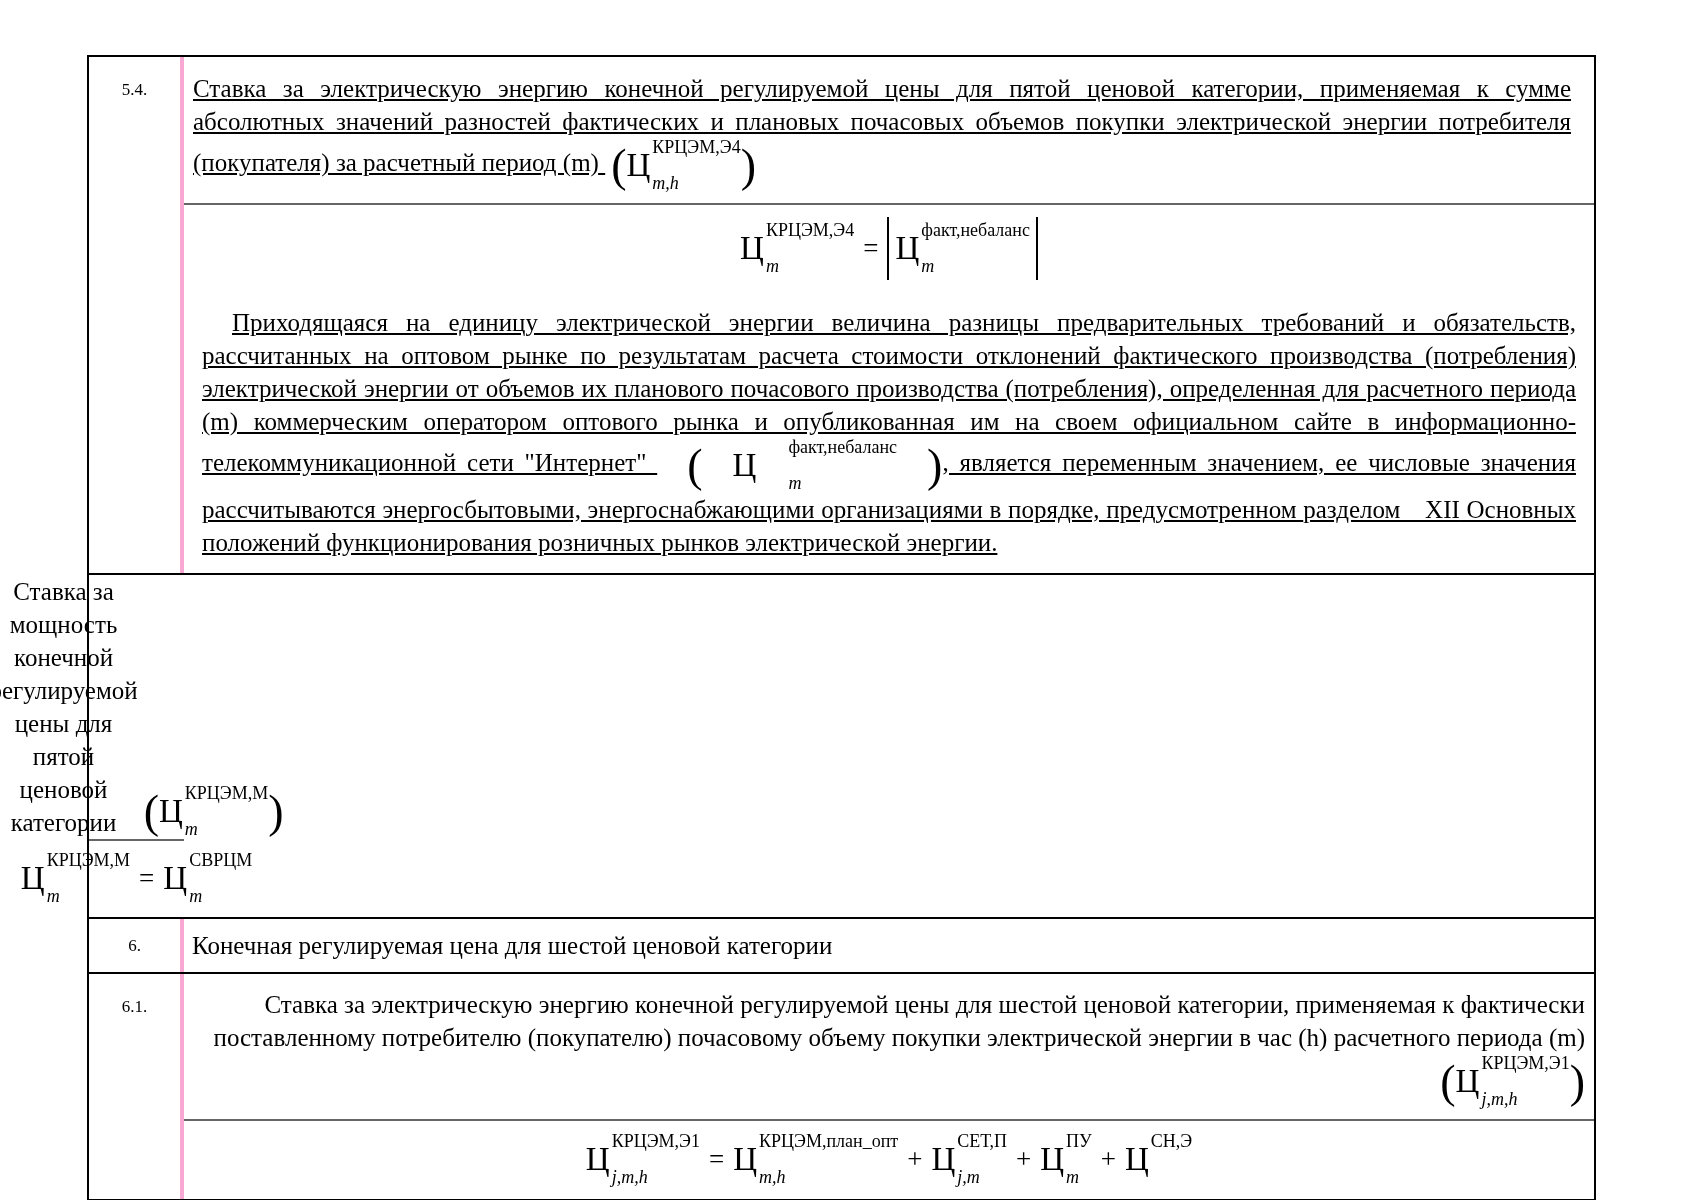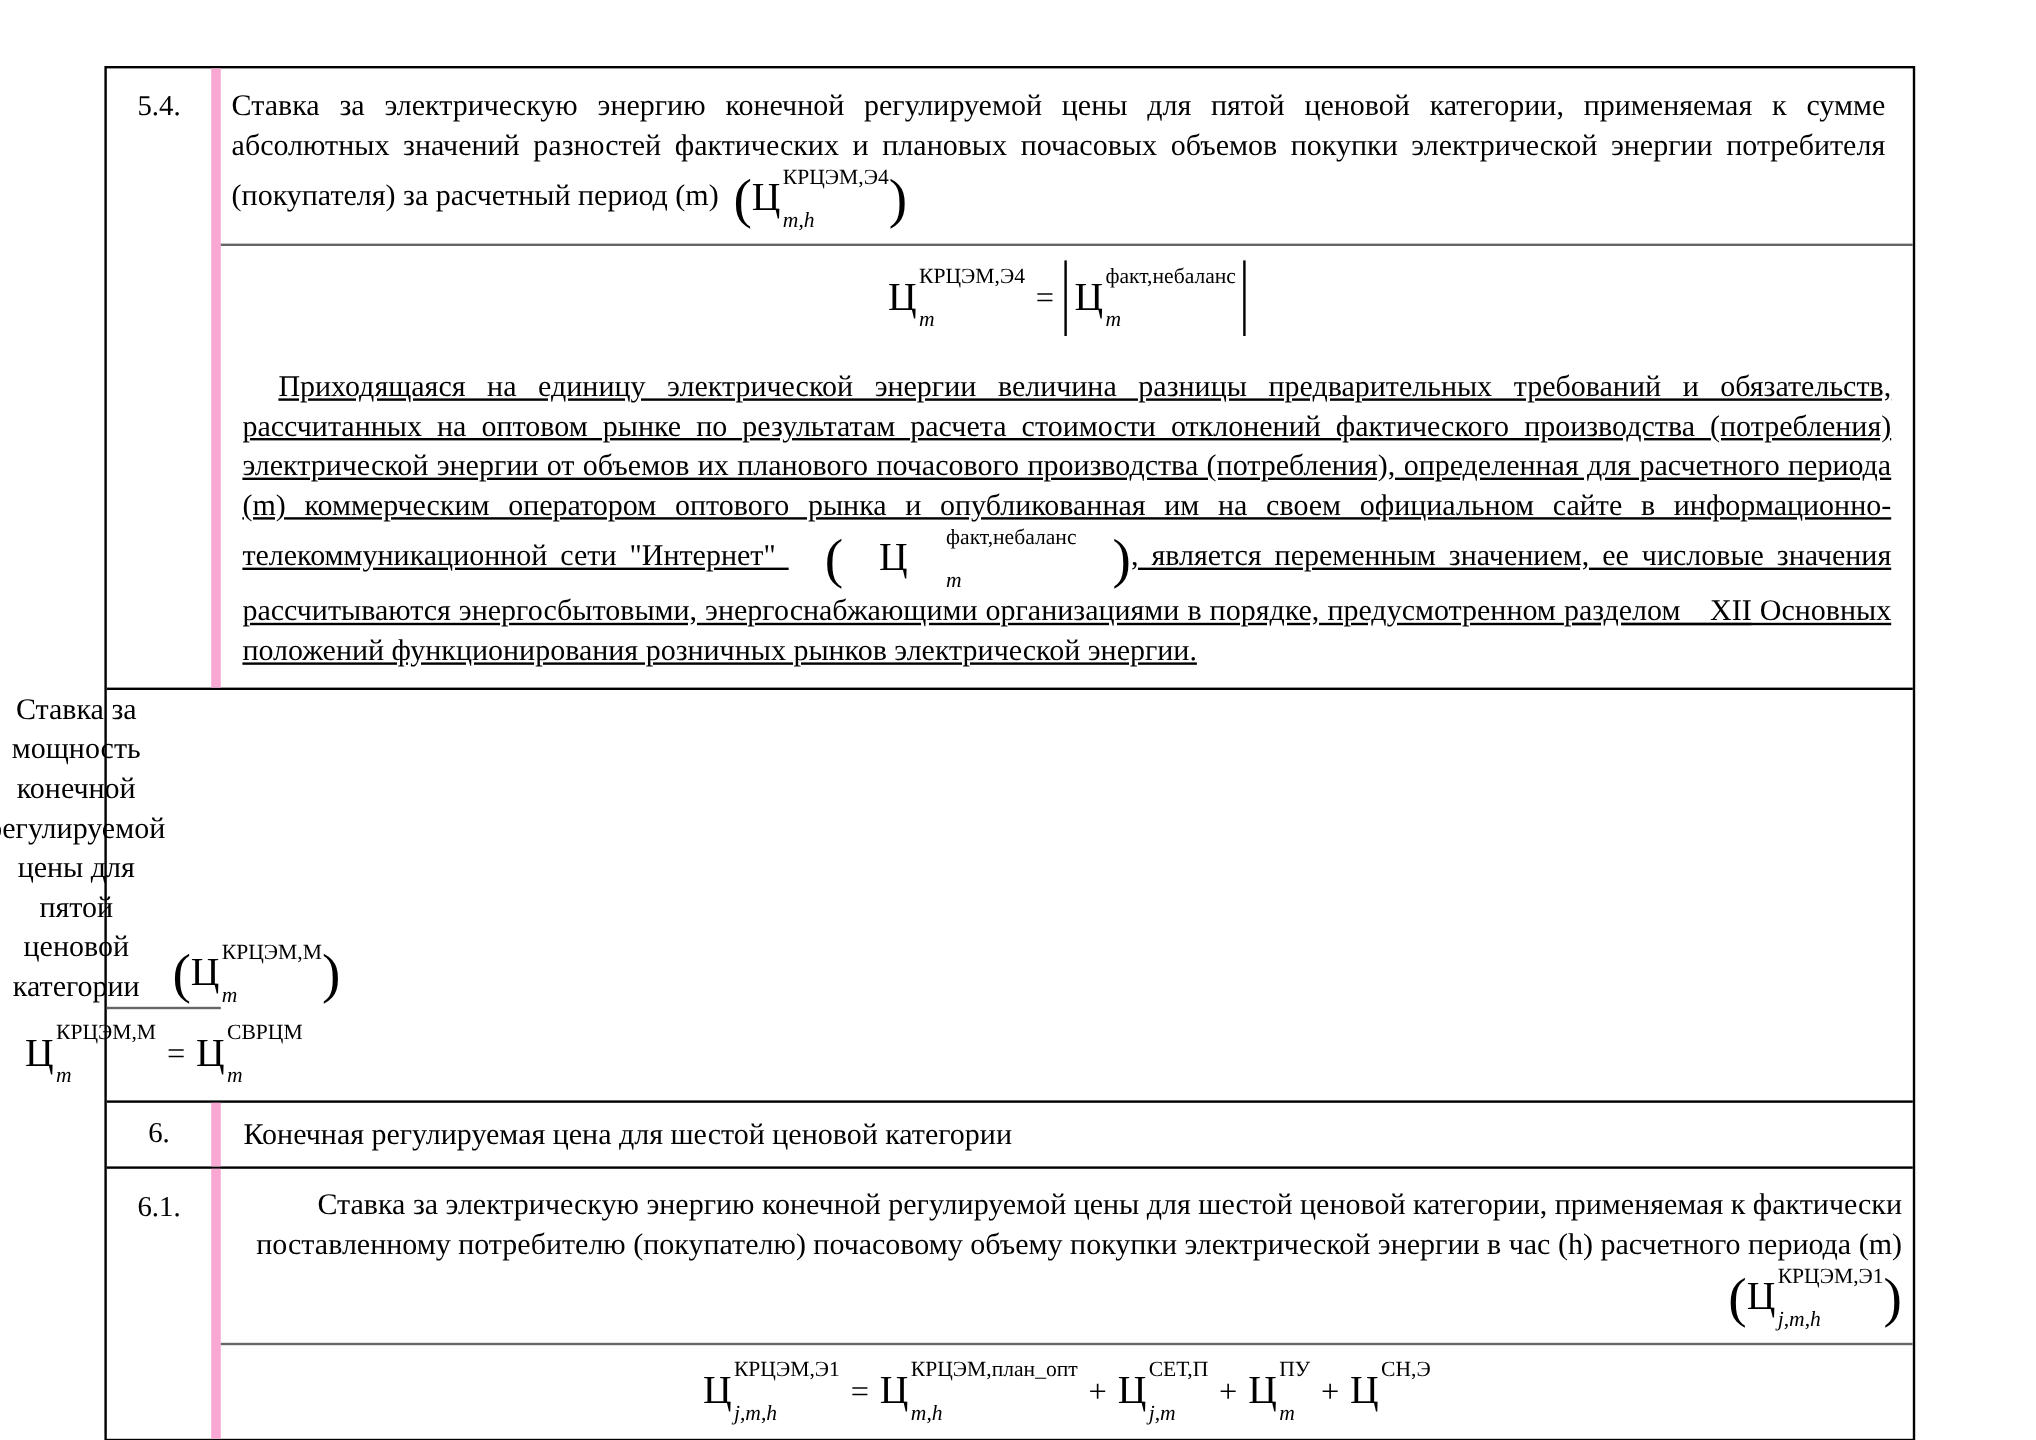--- a/index.html
+++ b/index.html
@@ -18,10 +18,10 @@
   .row { display: grid; grid-template-columns: 95px 1fr; border-bottom: 2px solid #000; }
   .row:last-child { border-bottom: none; }
   .numcell {
-    border-right: 8px solid #f9a8d4;
+    border-right: 4px solid #f9a8d4;
     text-align: center;
     padding-top: 16px;
-    font-size: 24px;
+    font-size: 17px;
   }
   .row55 .numcell { padding-top: 48px; }
   .row6 .numcell { display: flex; align-items: center; justify-content: center; padding-top: 0; }

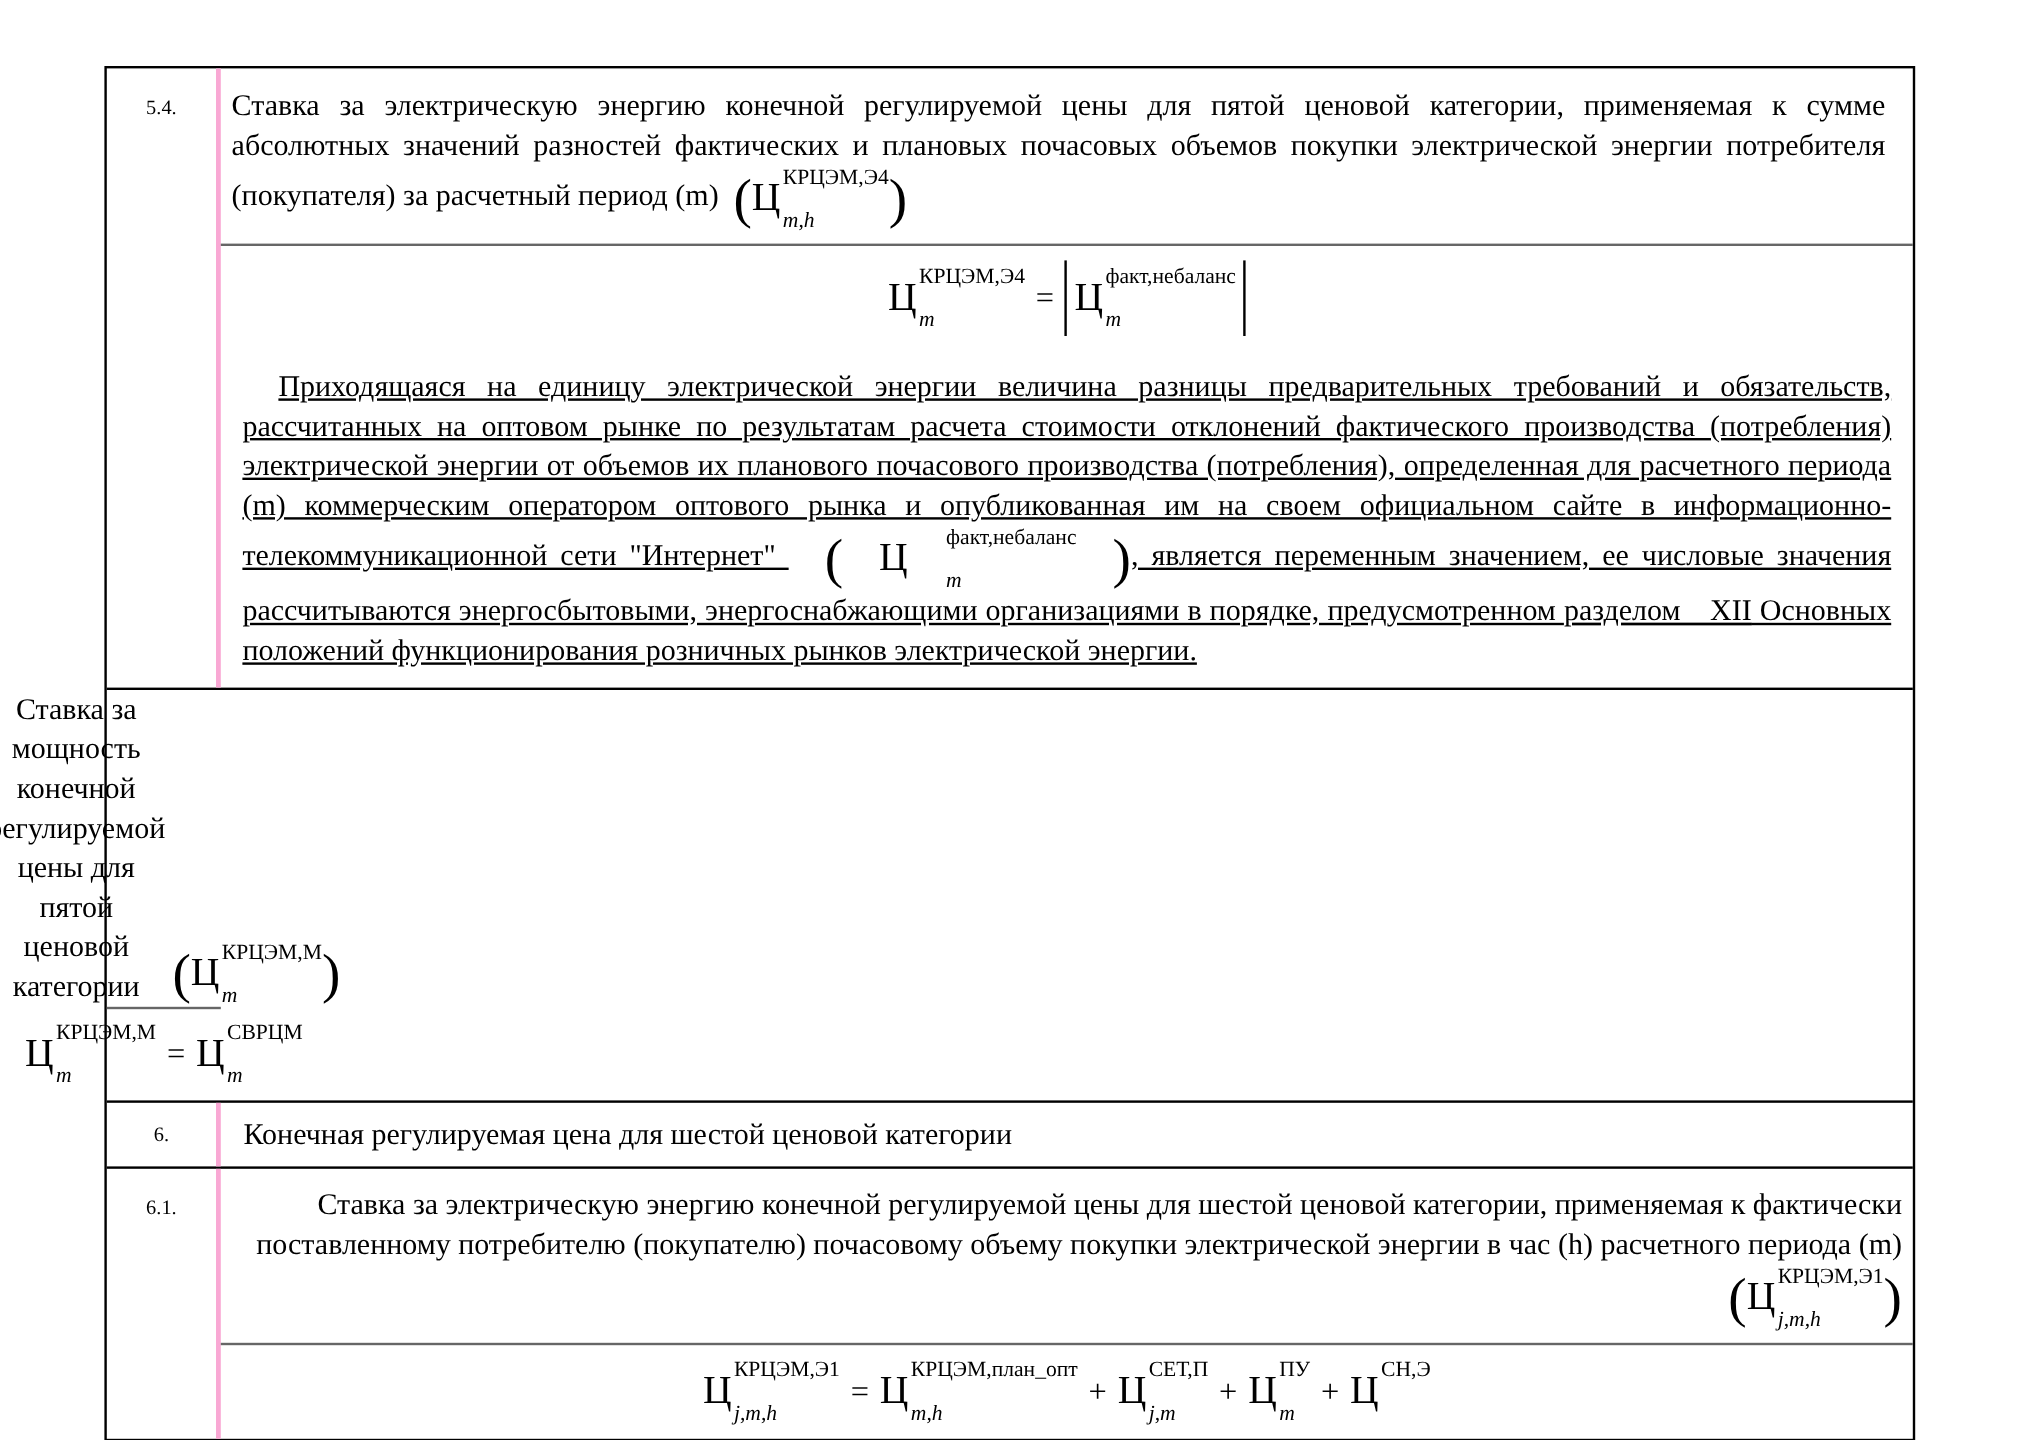--- a/index.html
+++ b/index.html
@@ -28,7 +28,7 @@
   .content { display: flex; flex-direction: column; }
   .cell { padding: 0 9px; }
   .subdiv { border-bottom: 2px solid #666; }
-  .title54 { padding: 15px 23px 10px 9px; text-align: justify; }
+  .title54 { padding: 15px 23px 10px 9px; text-align: justify; text-decoration: underline; }
   .body54 { padding-bottom: 14px; }
   .fdisplay { text-align: center; padding: 12px 0 0 0; }
   .para { margin: 26px 9px 0 9px; text-align: justify; text-indent: 30px; text-decoration: underline; }

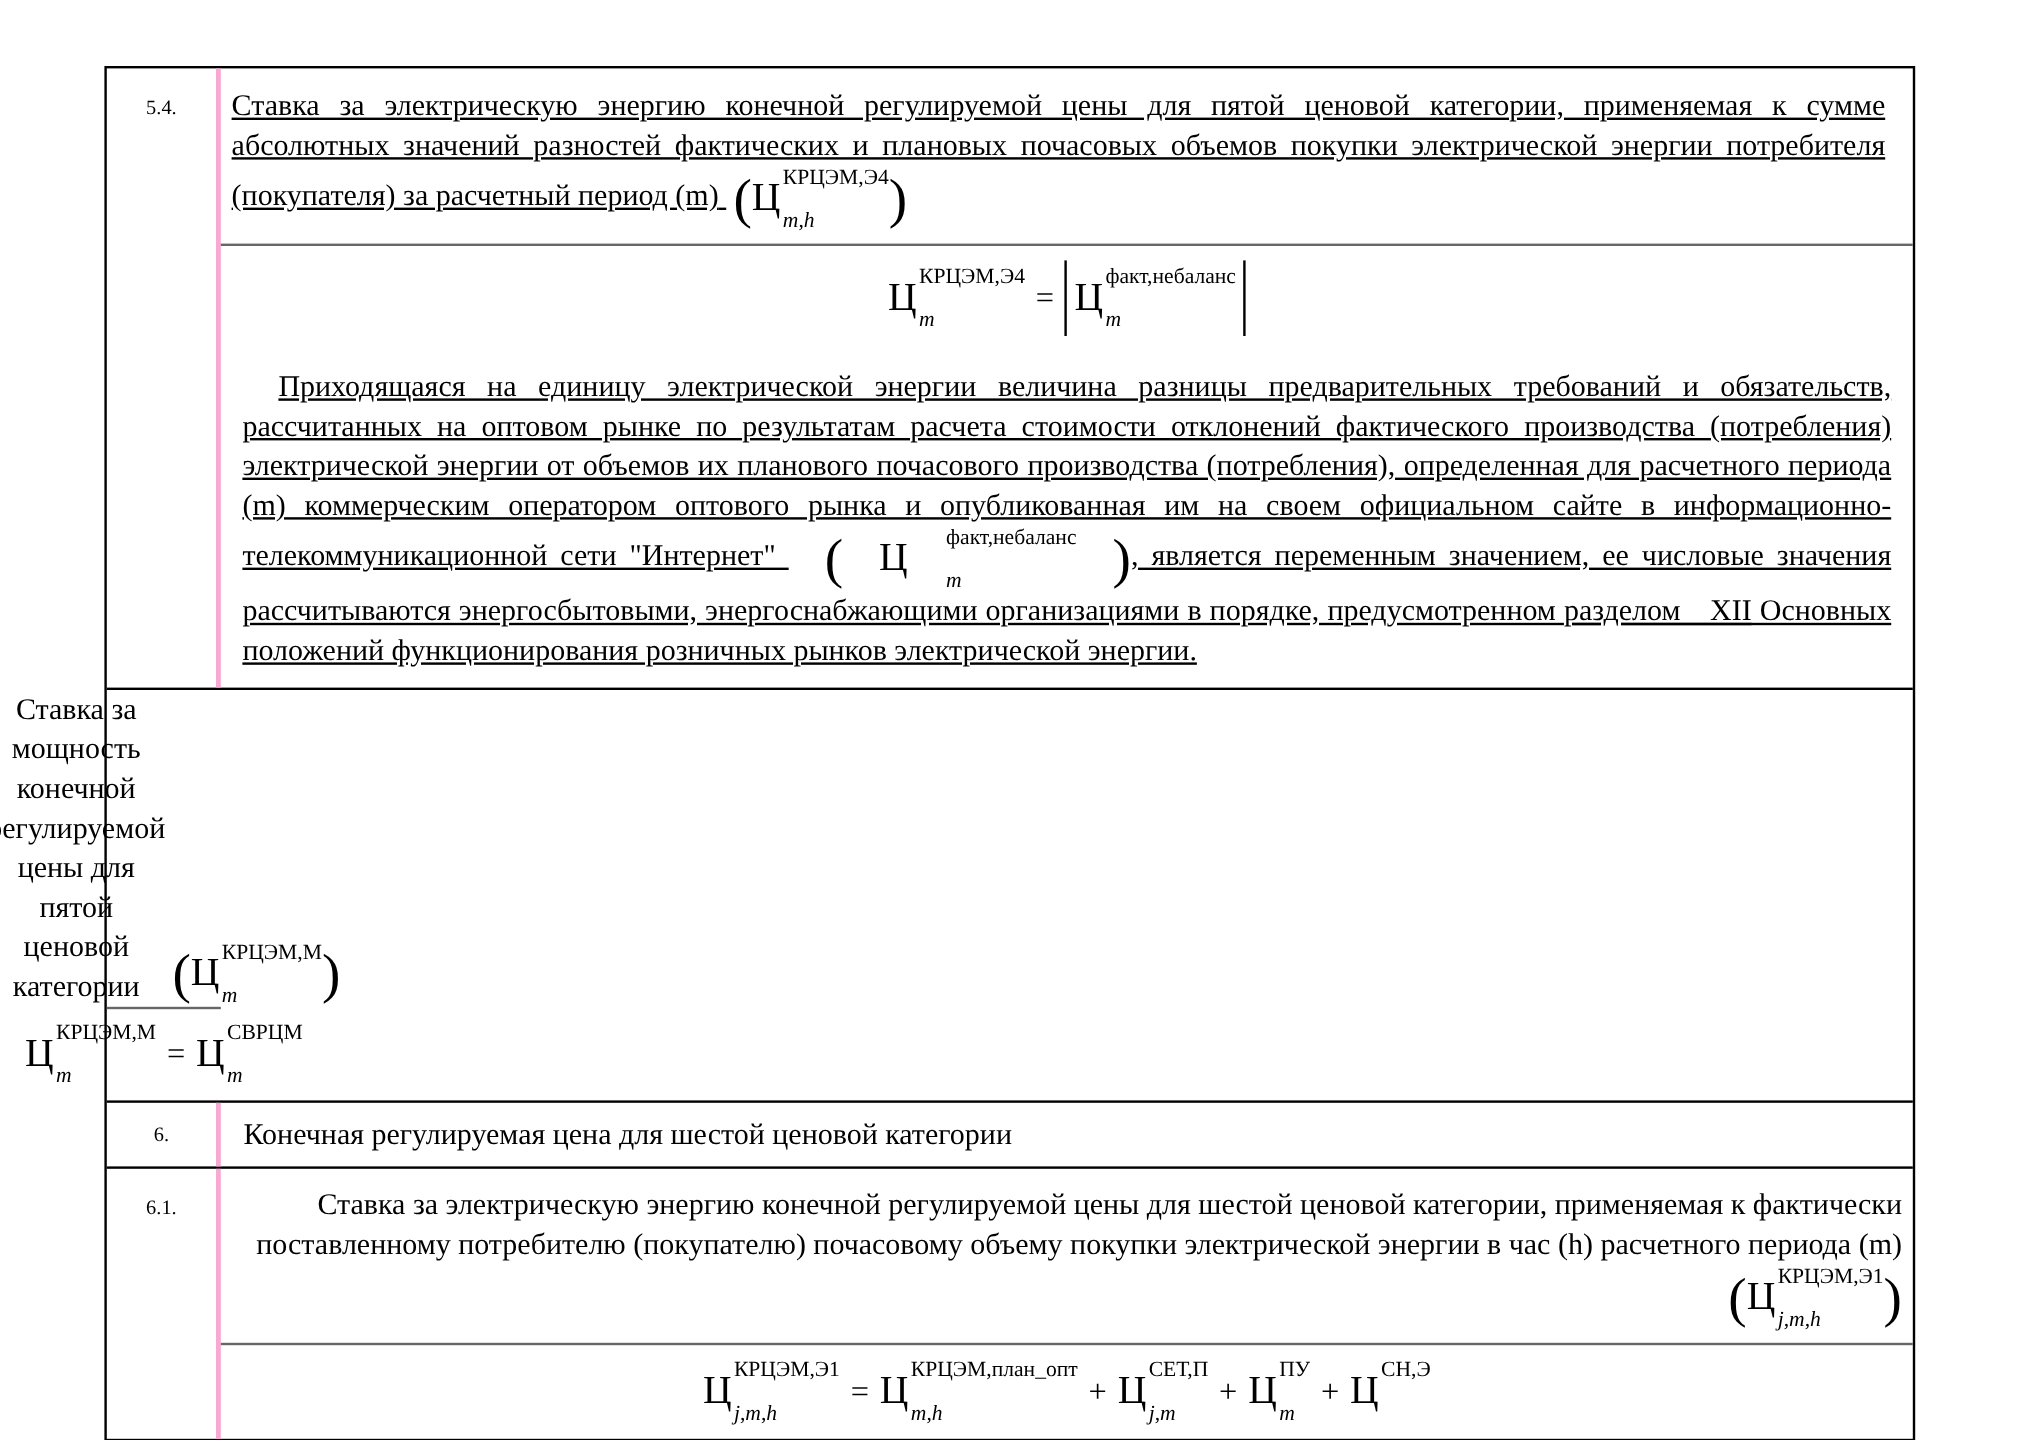--- a/index.html
+++ b/index.html
@@ -34,7 +34,7 @@
   .para { margin: 26px 9px 0 9px; text-align: justify; text-indent: 30px; text-decoration: underline; }
   .title55 { min-height: 104px; display: flex; align-items: flex-end; justify-content: center; text-align: center; }
   .fcell55 { min-height: 76px; display: flex; align-items: center; justify-content: center; }
-  .cell6 { padding: 10px 19px; }
+  .cell6 { padding: 10px 8px; }
   .title61 { padding: 14px 9px 10px 9px; text-align: right; }
   .fcell61 { min-height: 78px; display: flex; align-items: center; justify-content: center; }
 

